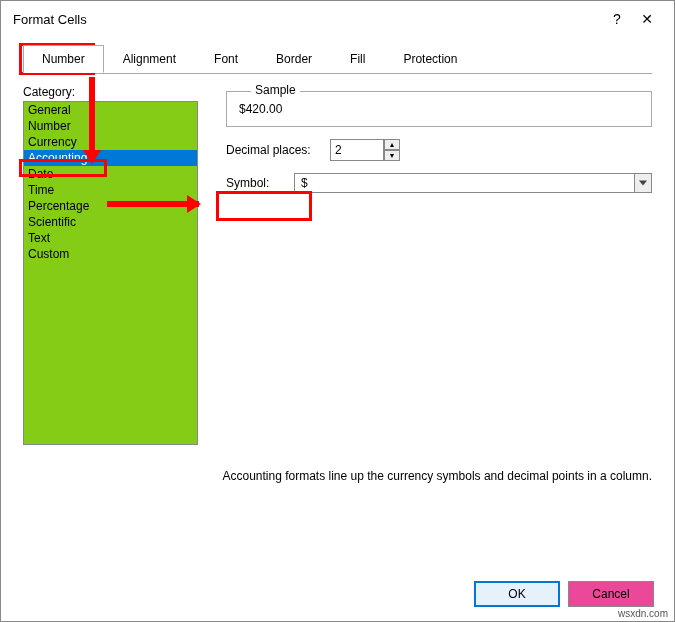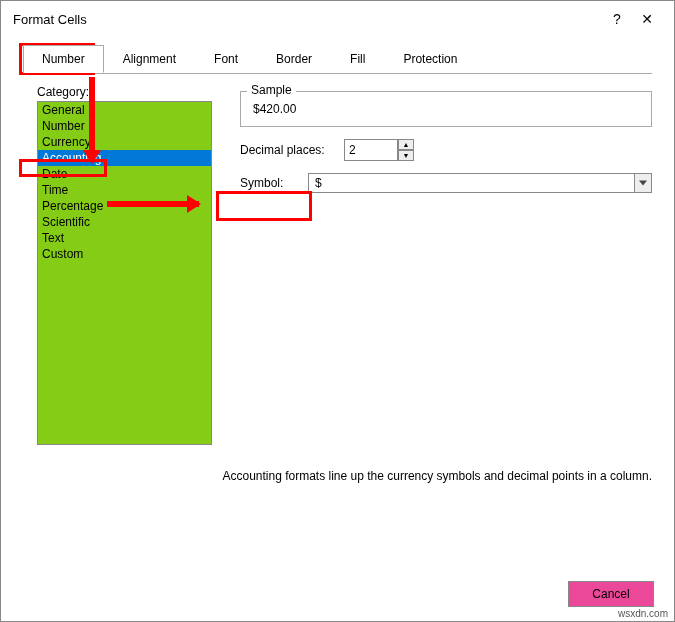--- a/index.html
+++ b/index.html
@@ -20,7 +20,7 @@
     .arrow-v::after { content:''; position:absolute; bottom:-2px; left:-6px; border-left:9px solid transparent; border-right:9px solid transparent; border-top:14px solid #f00; }
     .arrow-h { position:absolute; left:106px; top:200px; width:92px; height:6px; background:#f00; }
     .arrow-h::after { content:''; position:absolute; right:-2px; top:-6px; border-top:9px solid transparent; border-bottom:9px solid transparent; border-left:14px solid #f00; }
-    .body-area { display: flex; padding: 12px 22px 0 36px; }
+    .body-area { display: flex; padding: 12px 22px 0 22px; }
     .left-col { width: 185px; }
     .label { margin-bottom: 2px; }
     .listbox { border: 1px solid #888; height: 344px; width: 175px; overflow-y: scroll; background: #84cc16; }

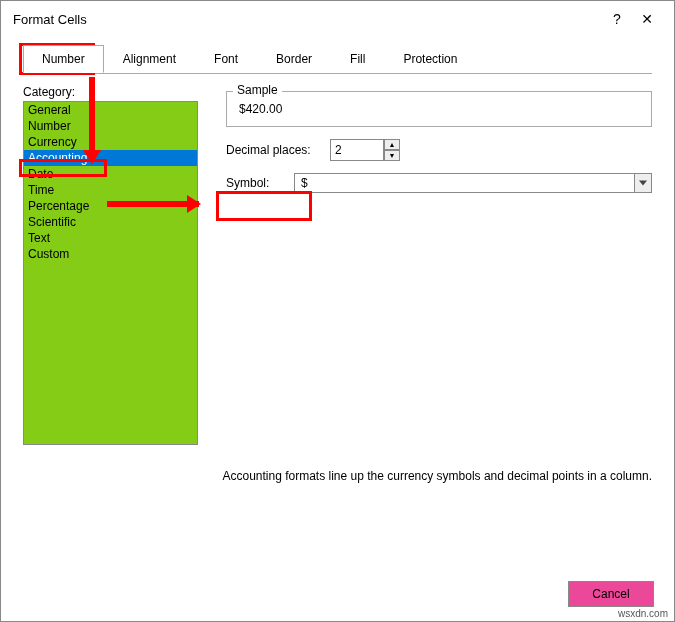--- a/index.html
+++ b/index.html
@@ -28,7 +28,7 @@
     .listbox-item.selected { background: #0078d7; color: #fff; }
     .right-col { flex: 1; padding-left: 18px; }
     .sample-box { border: 1px solid #aaa; padding: 10px 12px 10px 12px; position: relative; margin-top: 6px; }
-    .sample-legend { position: absolute; top: -9px; left: 6px; background: #fff; padding: 0 4px; }
+    .sample-legend { position: absolute; top: -9px; left: 24px; background: #fff; padding: 0 4px; }
     .row { display: flex; align-items: center; margin-top: 12px; gap: 8px; }
     .row-label { width: 96px; }
     .num-input { display:flex; }

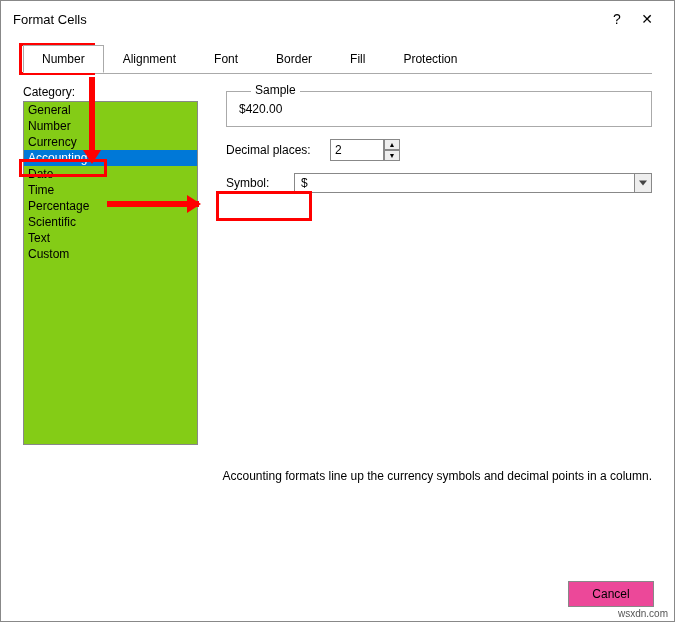--- a/index.html
+++ b/index.html
@@ -112,6 +112,7 @@
 <div class="desc">Accounting formats line up the currency symbols and decimal points in a column.</div>
 
 <div class="footer">
+  <button class="btn primary">OK</button>
   <button class="btn">Cancel</button>
 </div>
 

